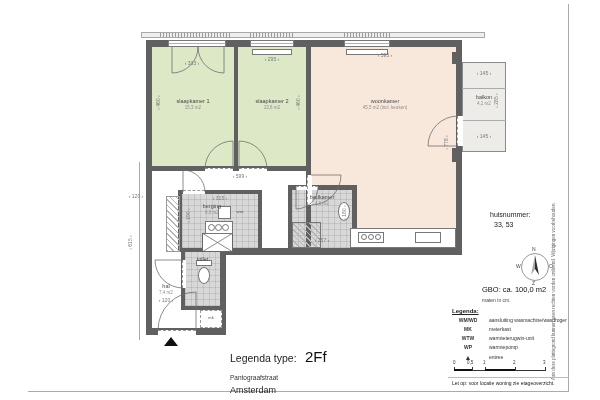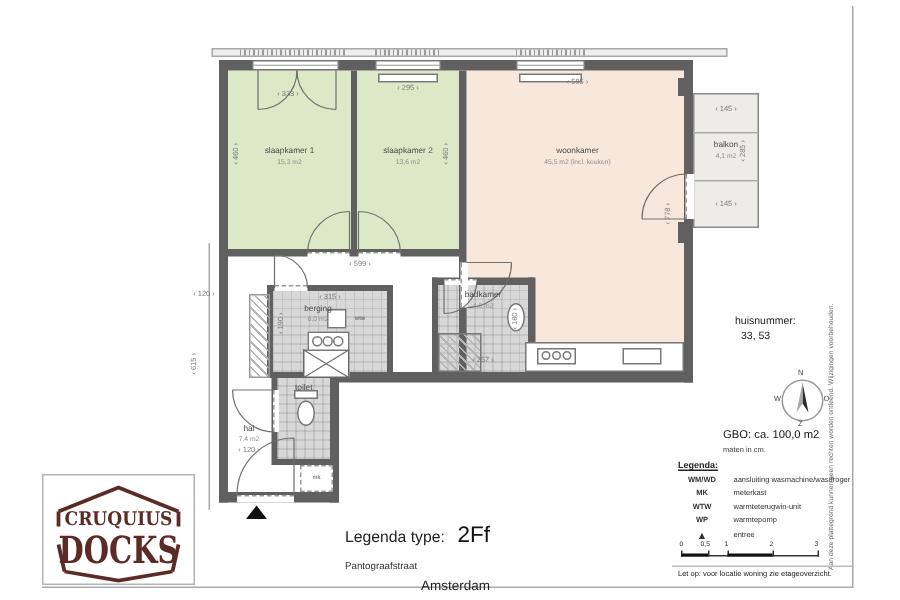--- a/index.html
+++ b/index.html
@@ -260,18 +260,6 @@
     <div style="font-size:9px;color:#222;margin-top:4px;text-align:right;">Amsterdam</div>
   </div>
 
-  <div class="abs" style="left:28px;top:316px;width:102px;height:74px;border:1px solid #b3b3b3;box-sizing:border-box;">
-    <svg width="100" height="72" viewBox="0 0 100 72">
-      <g stroke="#5c2b26" stroke-width="2.5" fill="none">
-        <path d="M10,24 L50,8 L90,24"></path>
-        <path d="M10,24 L10,34 M90,24 L90,34"></path>
-        <path d="M10,46 L14,64 M90,46 L86,64"></path>
-        <path d="M14,64 L50,70 L86,64"></path>
-      </g>
-      <text x="50" y="33" text-anchor="middle" font-family="DejaVu Serif, serif" font-weight="bold" font-size="12.5" fill="#5c2b26" textLength="72" lengthAdjust="spacingAndGlyphs">CRUQUIUS</text>
-      <text x="50" y="58" text-anchor="middle" font-family="DejaVu Serif, serif" font-weight="bold" font-size="25" fill="#5c2b26" textLength="80" lengthAdjust="spacingAndGlyphs">DOCKS</text>
-    </svg>
-  </div>
 
 </div>
 

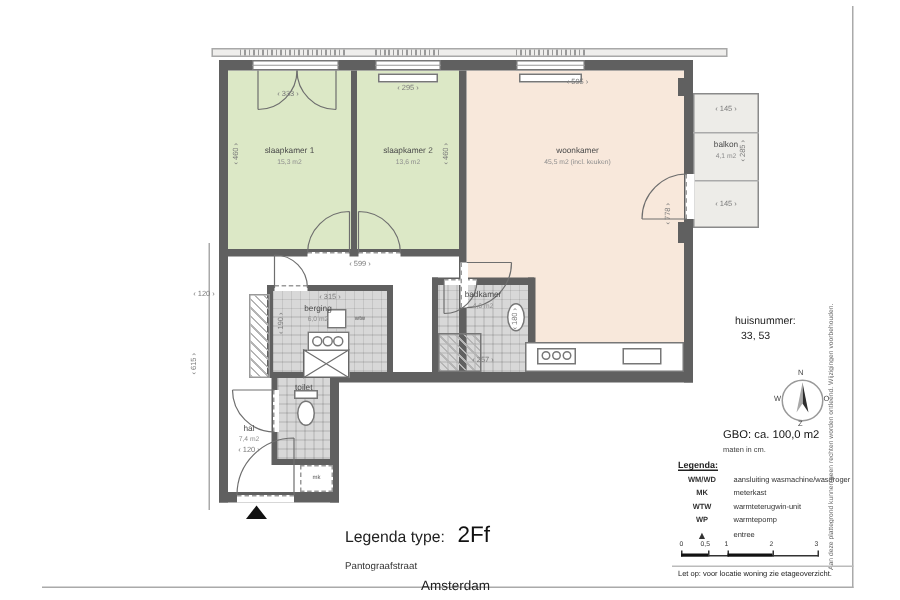--- a/index.html
+++ b/index.html
@@ -257,7 +257,7 @@
     <span style="font-size:10.5px;color:#222;">Legenda type:</span>
     <span style="font-size:15px;color:#111;margin-left:4px;">2Ff</span>
     <div style="font-size:6.5px;color:#333;margin-top:8px;">Pantograafstraat</div>
-    <div style="font-size:9px;color:#222;margin-top:4px;text-align:right;">Amsterdam</div>
+    <div style="font-size:9px;color:#222;margin-top:4px;">Amsterdam</div>
   </div>
 
 

